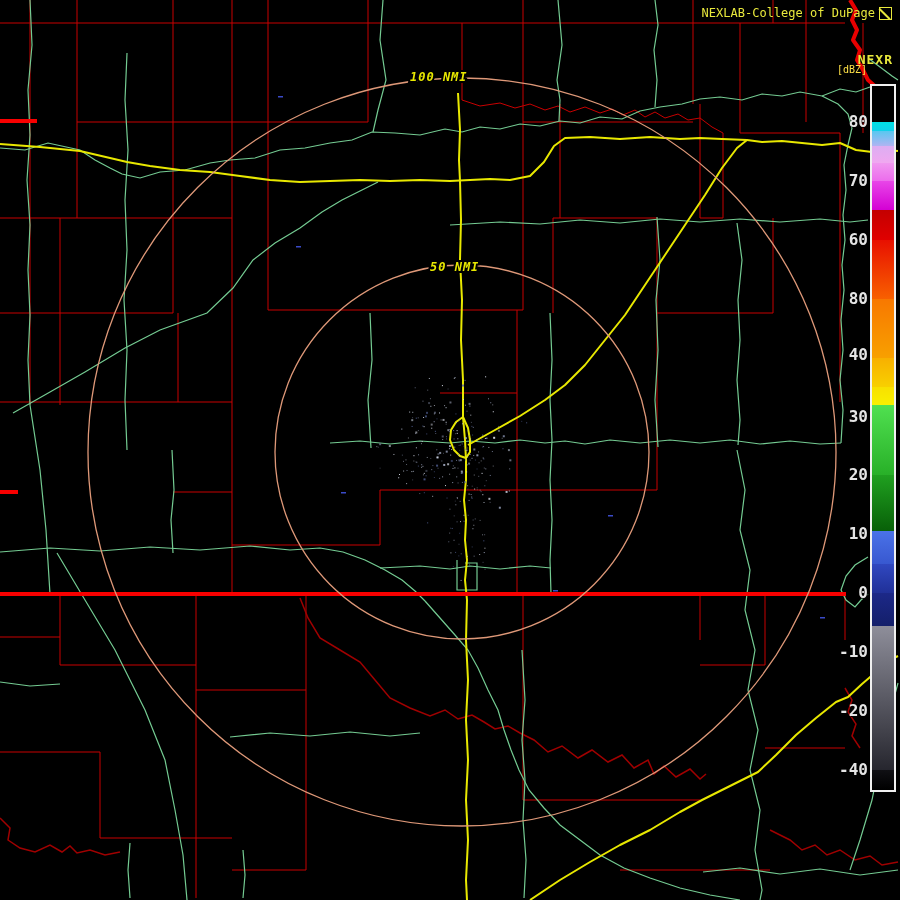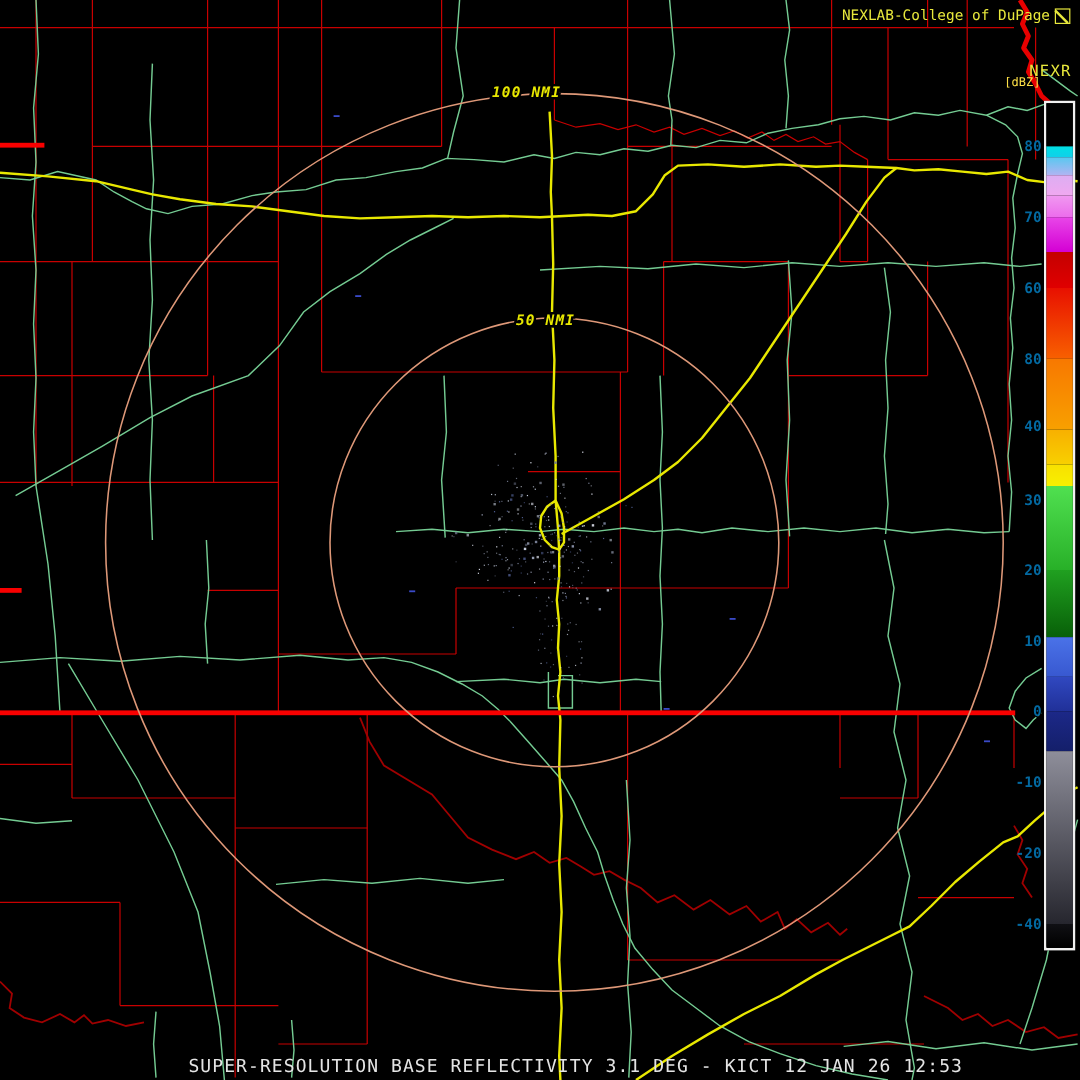--- a/index.html
+++ b/index.html
@@ -12,7 +12,7 @@
   #cod-flag{width:11px;height:11px;border:1px solid #e8e83c;position:relative;}
   #cod-flag:before{content:"";position:absolute;left:0;top:0;width:15px;height:1.5px;
      background:#e8e83c;transform:rotate(45deg);transform-origin:0 0;}
-  #prod-name{top:52px;right:7px;color:#e8e83c;font-size:13px;font-weight:normal;letter-spacing:1px;}
+  #prod-name{top:52px;right:7px;color:#e8e83c;font-size:13px;font-weight:bold;letter-spacing:1px;}
   #prod-units{top:64px;right:33px;color:#fde047;font-size:10px;letter-spacing:0px;}
   #footer-title{top:879px;left:157px;color:#e4e4e4;font-size:15px;letter-spacing:0.9px;}
   #colorbar{position:absolute;left:870px;top:84px;width:22px;height:704px;

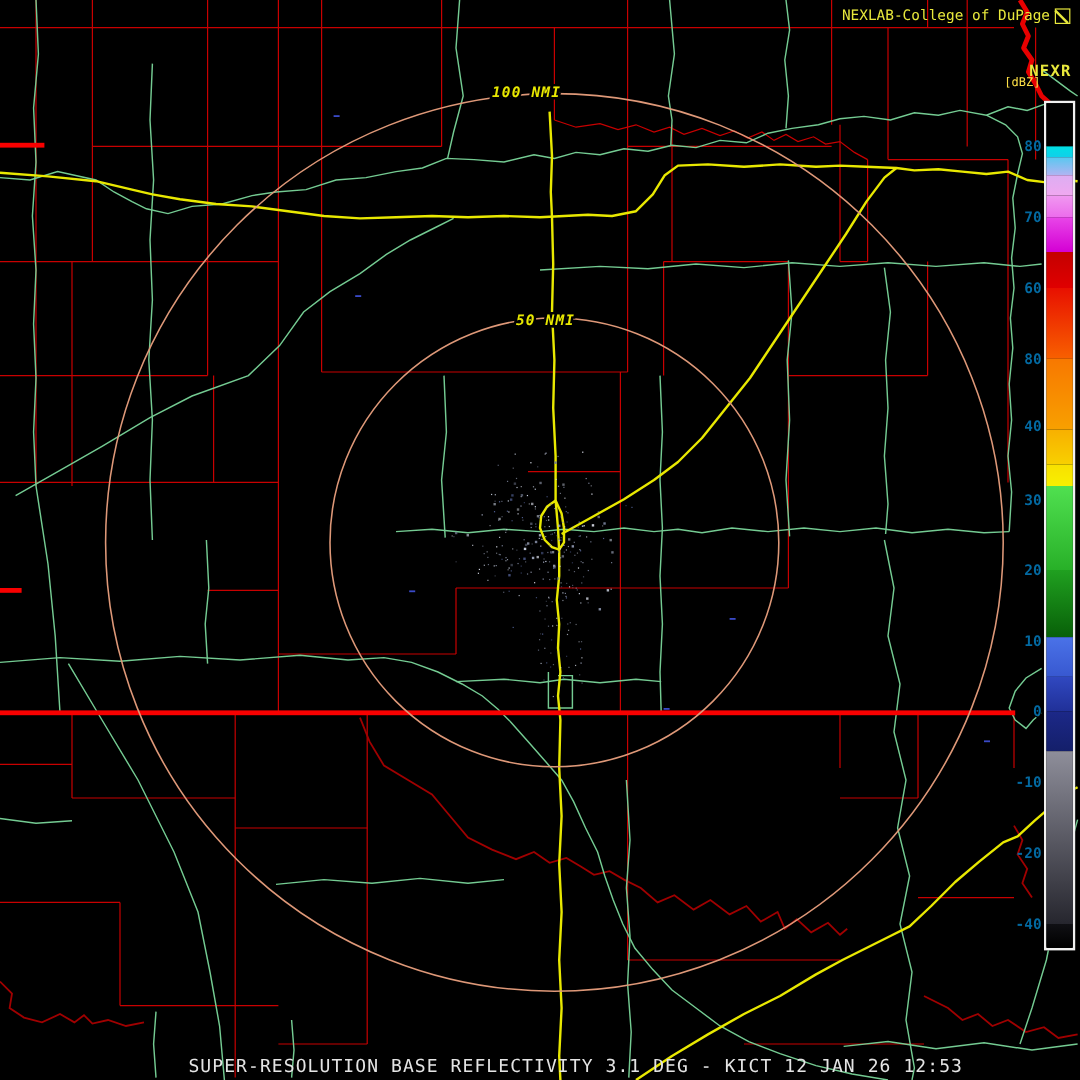--- a/index.html
+++ b/index.html
@@ -18,7 +18,7 @@
   #colorbar{position:absolute;left:870px;top:84px;width:22px;height:704px;
             border:2px solid #f0f0f0;background:#000;}
   #colorbar .seg{position:absolute;left:0;width:100%;}
-  .cbtick{position:absolute;right:32px;color:#0369a1;font-size:12px;font-weight:bold;
+  .cbtick{position:absolute;right:32px;color:#e5e5e5;font-size:16px;font-weight:bold;
           line-height:16px;text-shadow:1px 1px 0 #000;}
   svg text.nmi{font-family:"DejaVu Sans Mono",monospace;font-style:italic;font-weight:bold;
           font-size:12px;fill:#e8e800;stroke:#000;stroke-width:4px;paint-order:stroke;

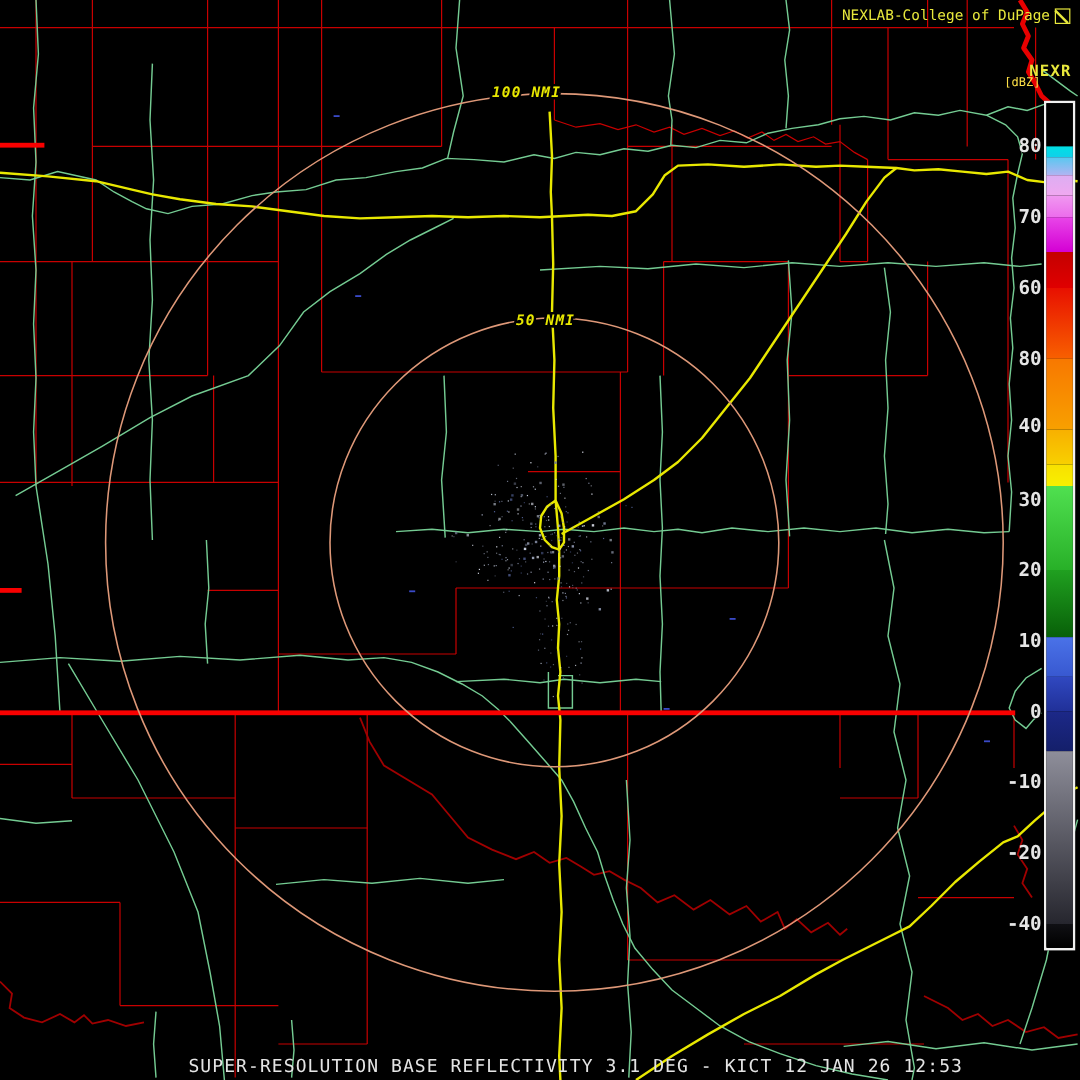--- a/index.html
+++ b/index.html
@@ -501,7 +501,6 @@
       <span class="cbtick" style="top: 762.01px;">-40</span>
     </div>
 
-<div class="ovl" id="footer-title">SUPER-RESOLUTION BASE REFLECTIVITY 3.1 DEG - KICT 12 JAN 26 12:53</div>
 
 </div>
 

